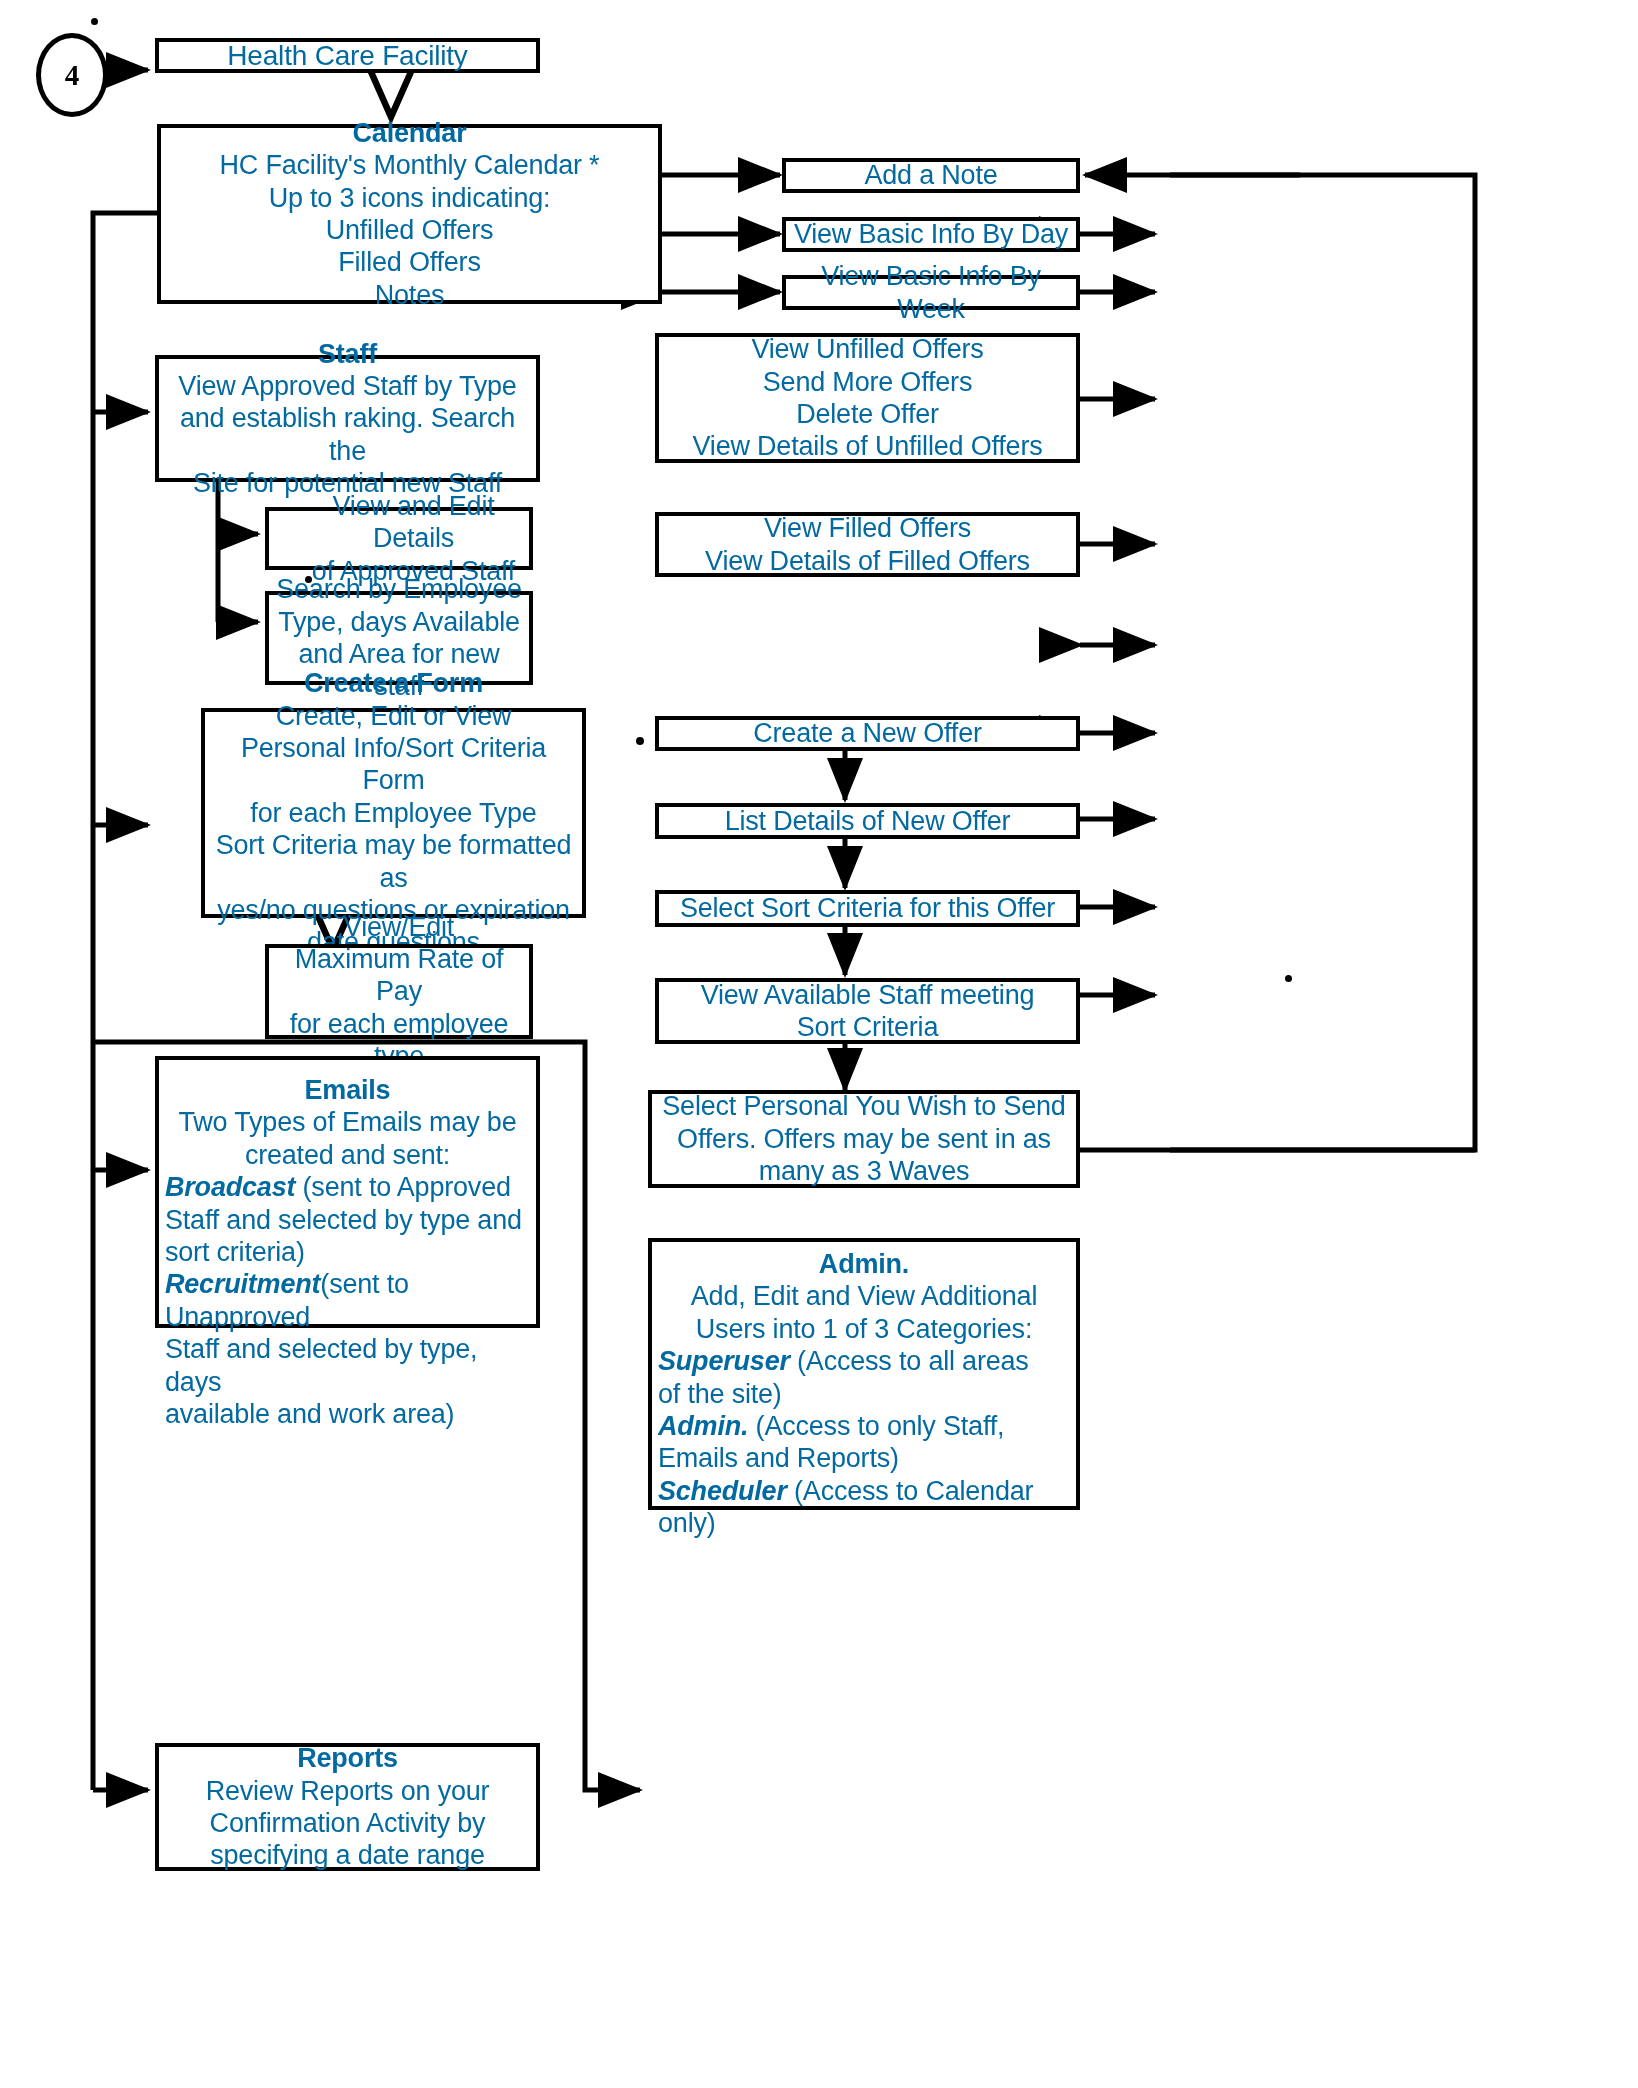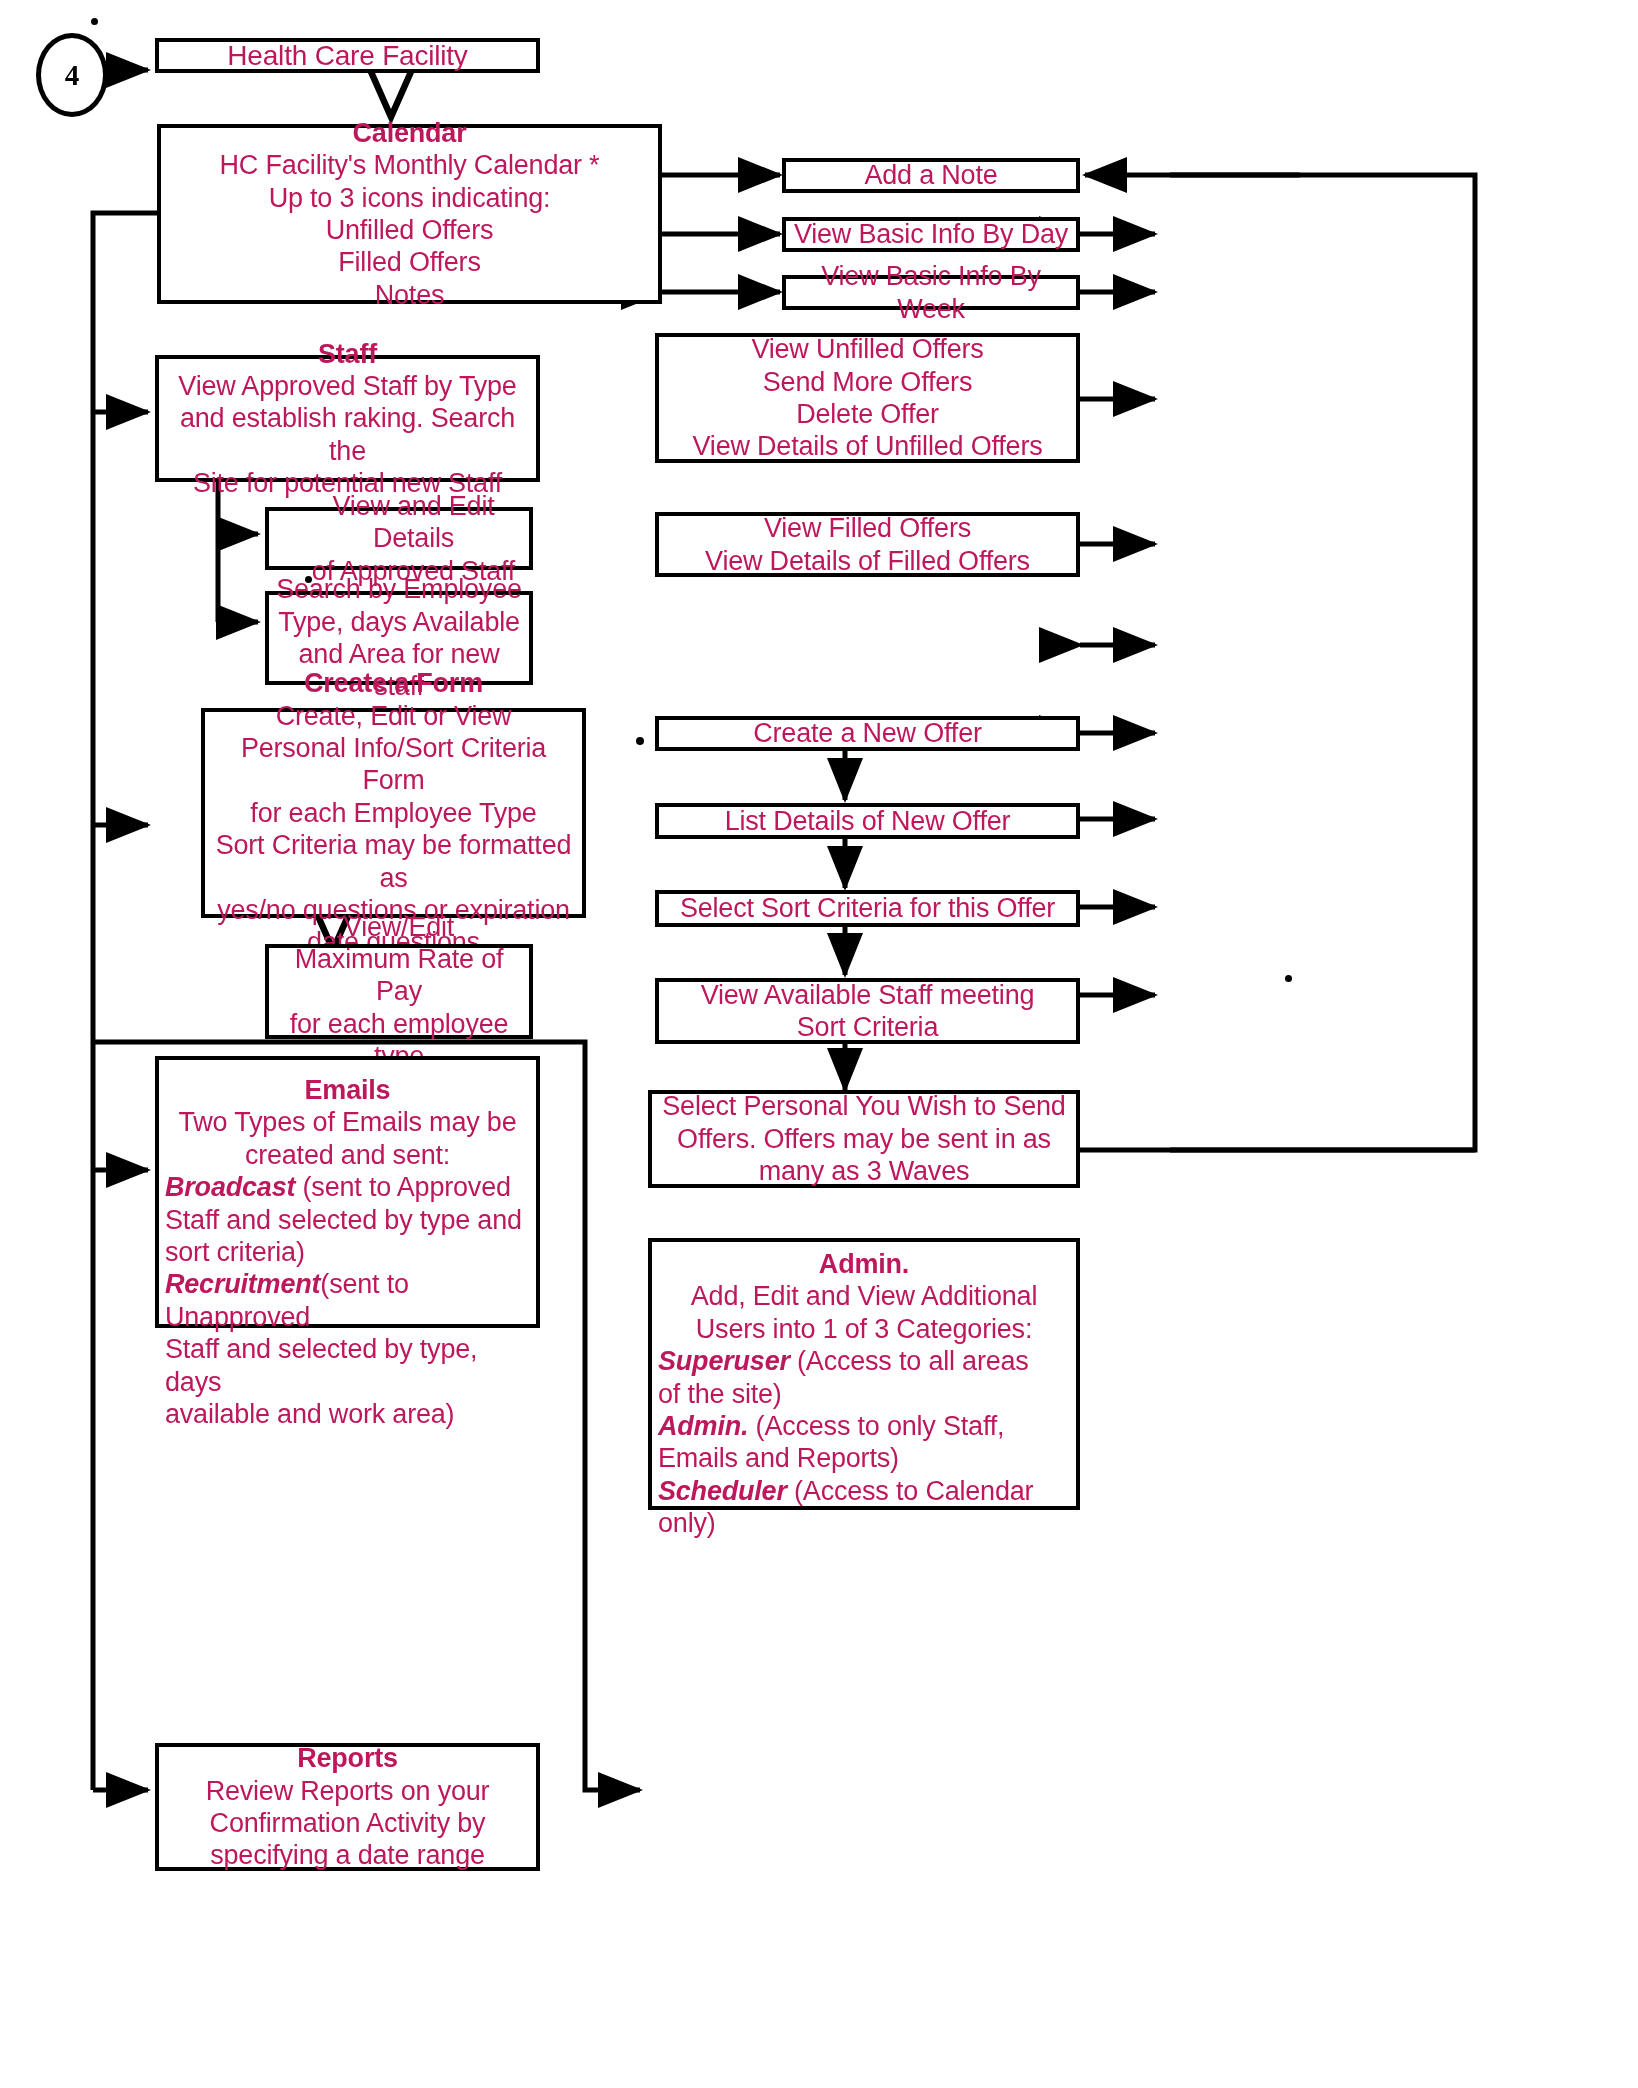--- a/index.html
+++ b/index.html
@@ -32,7 +32,7 @@
     justify-content: center;
     align-items: center;
     text-align: center;
-    color: #be185d;
+    color: #0369a1;
     font-size: 27px;
     line-height: 1.20;
     letter-spacing: -0.2px;

